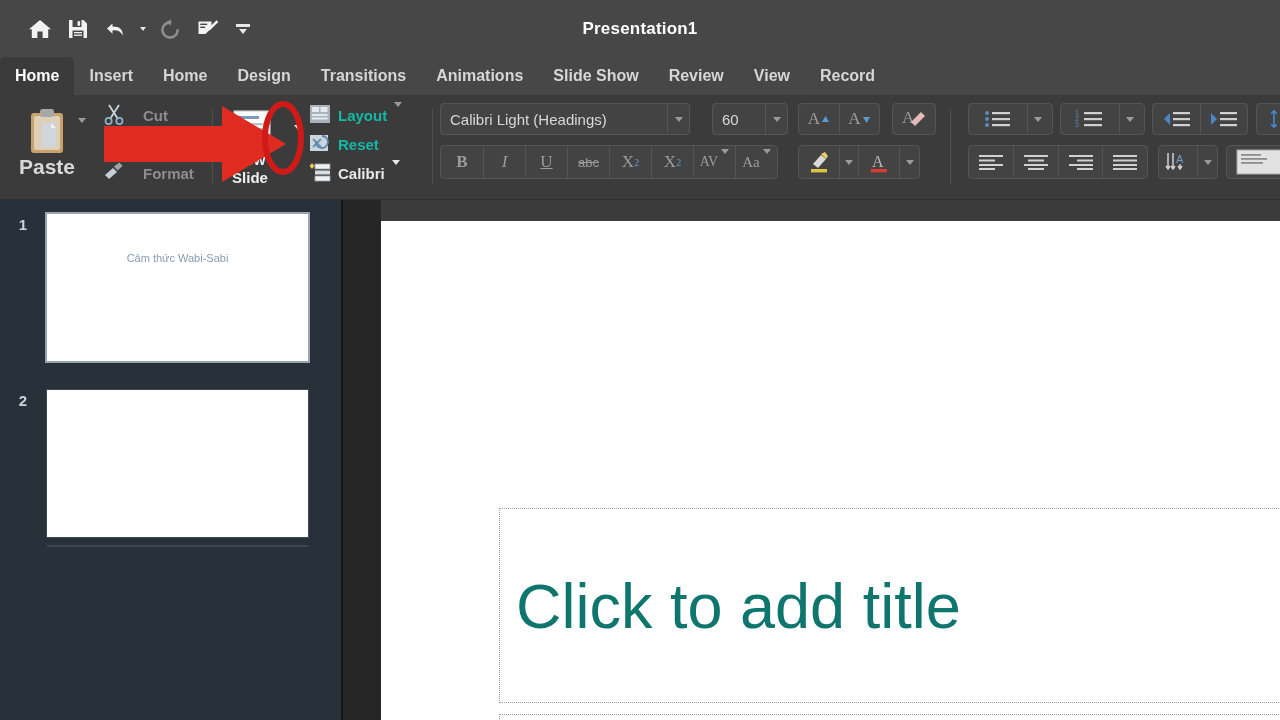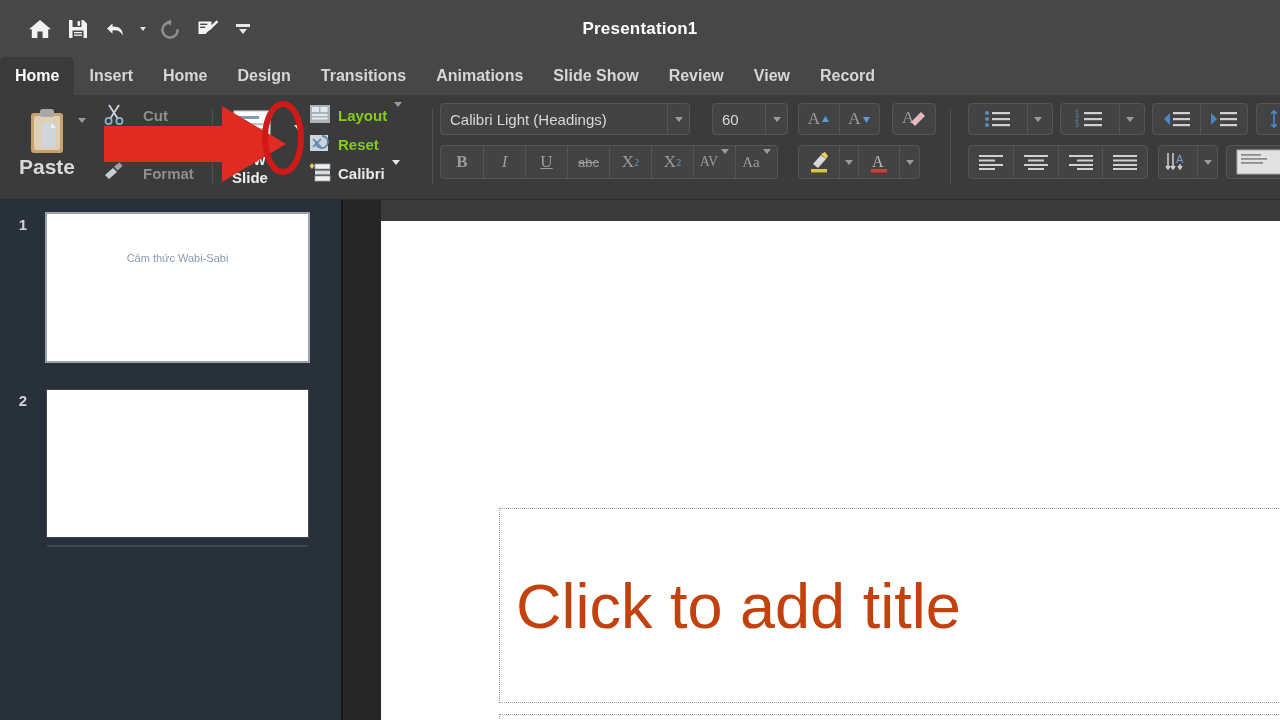--- a/index.html
+++ b/index.html
@@ -127,7 +127,7 @@
     display: flex; align-items: center; gap: 7px;
     padding: 0 3px; border-radius: 3px;
   }
-  .lrs-row .lbl { color: #84cc16; font-size: 15px; font-weight: bold; }
+  .lrs-row .lbl { color: #14b8a6; font-size: 15px; font-weight: bold; }
   .lrs-row .lbl.bright { color: #e9e9e9; }
 
   

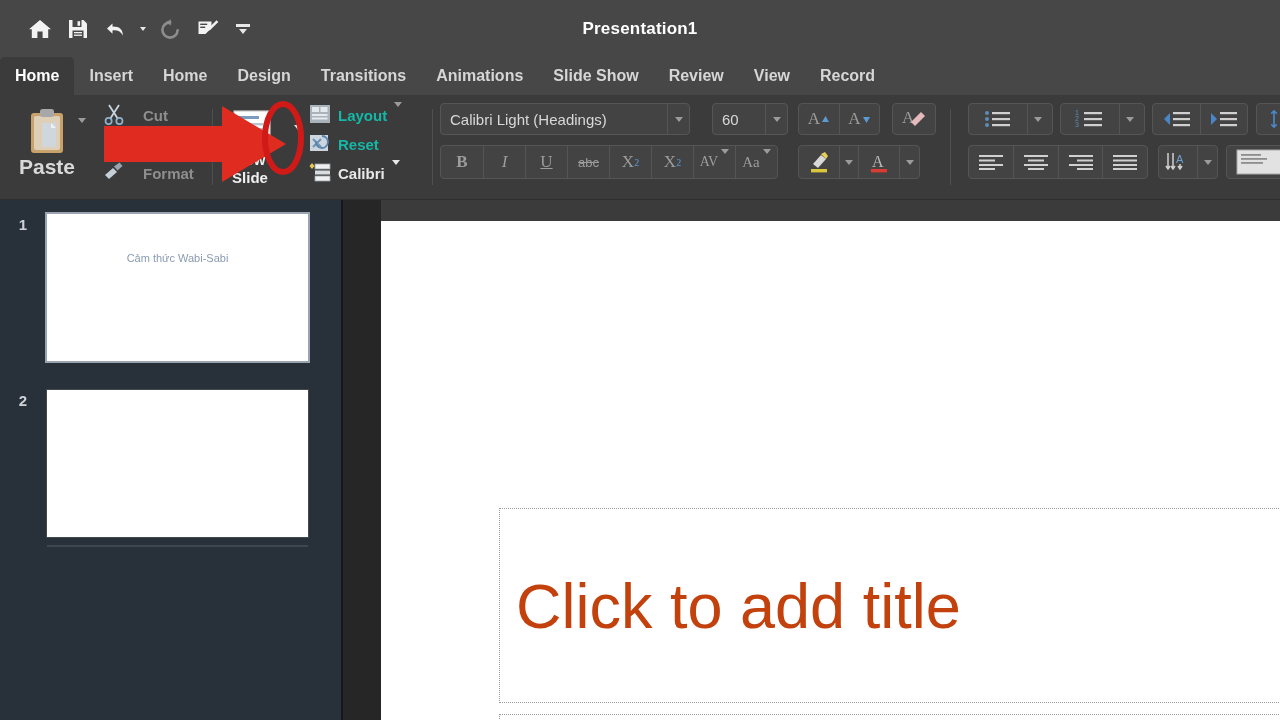--- a/index.html
+++ b/index.html
@@ -253,7 +253,7 @@
   }
   .ph-title { left: 118px; top: 287px; width: 900px; height: 195px; }
   .ph-title .txt {
-    padding-left: 16px; font-size: 63px; color: #c2410c;
+    padding-left: 16px; font-size: 63px; color: #0f766e;
     font-family: "Liberation Sans", sans-serif; white-space: nowrap;
   }
   .ph-body { left: 118px; top: 493px; width: 900px; height: 227px; }

